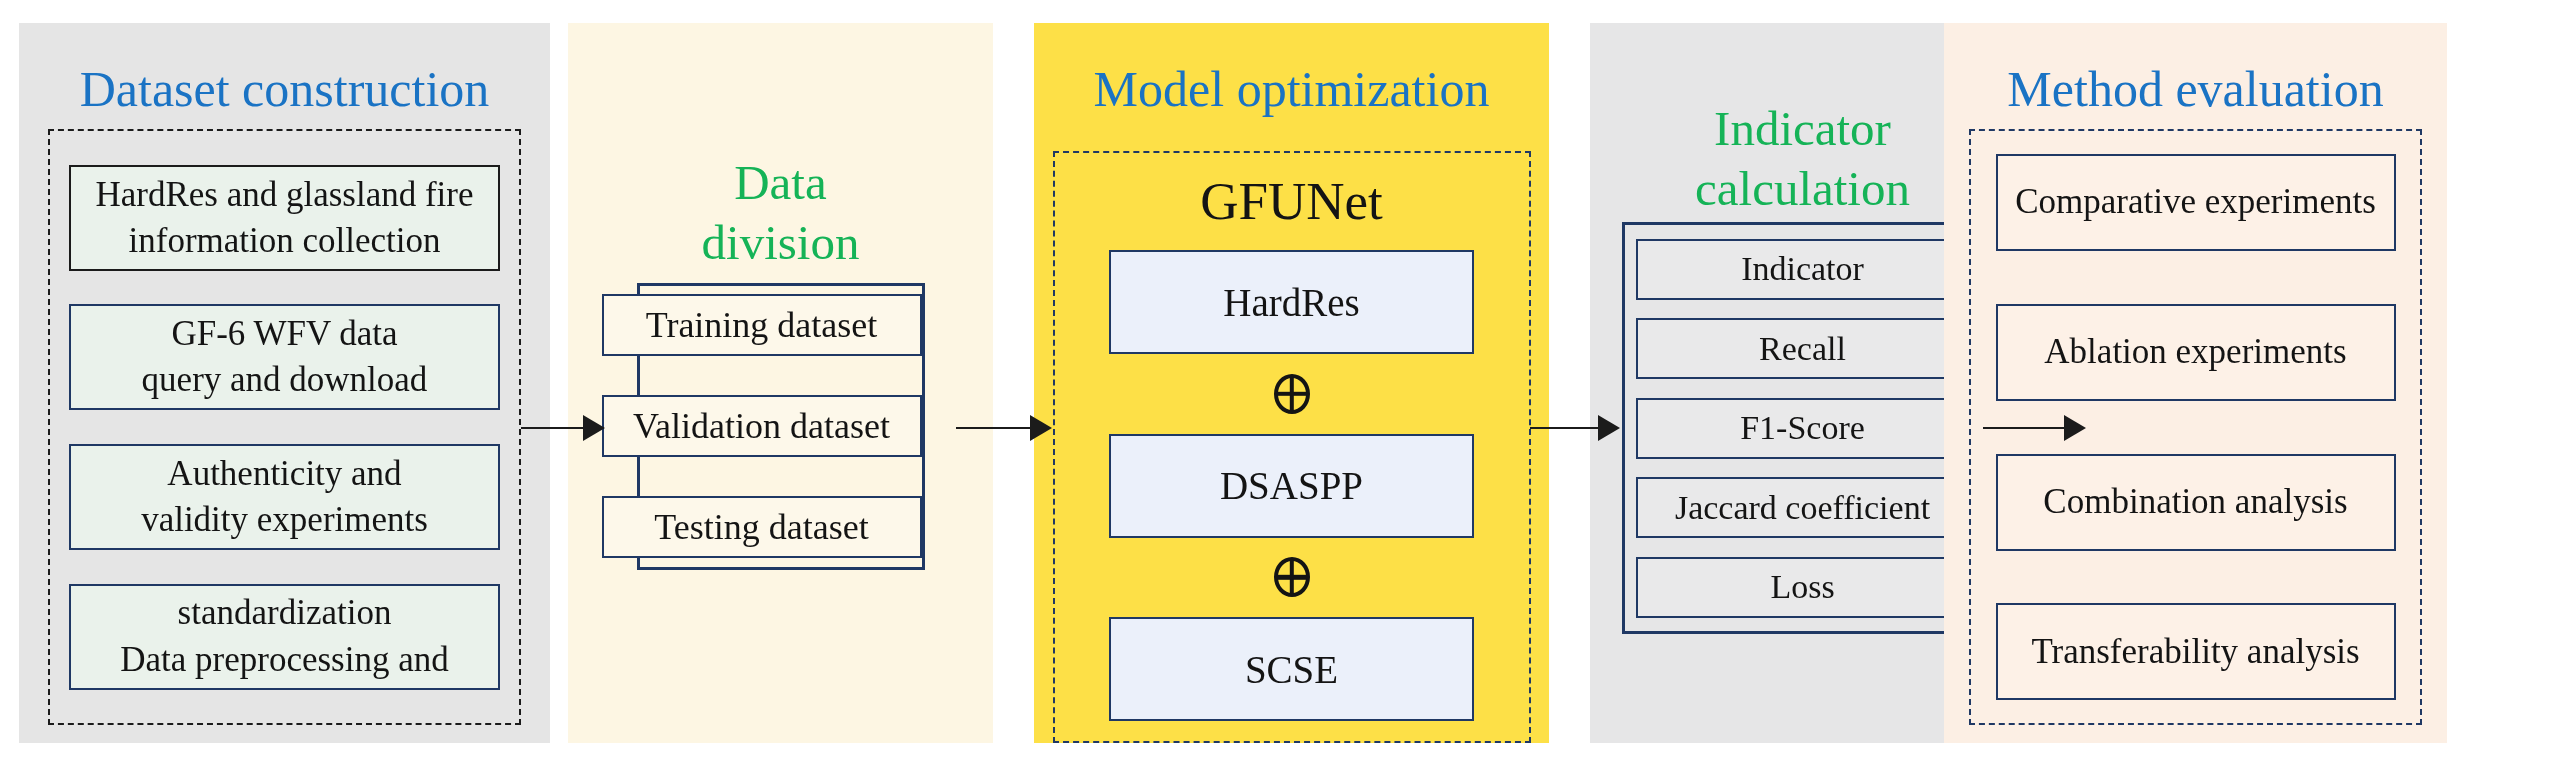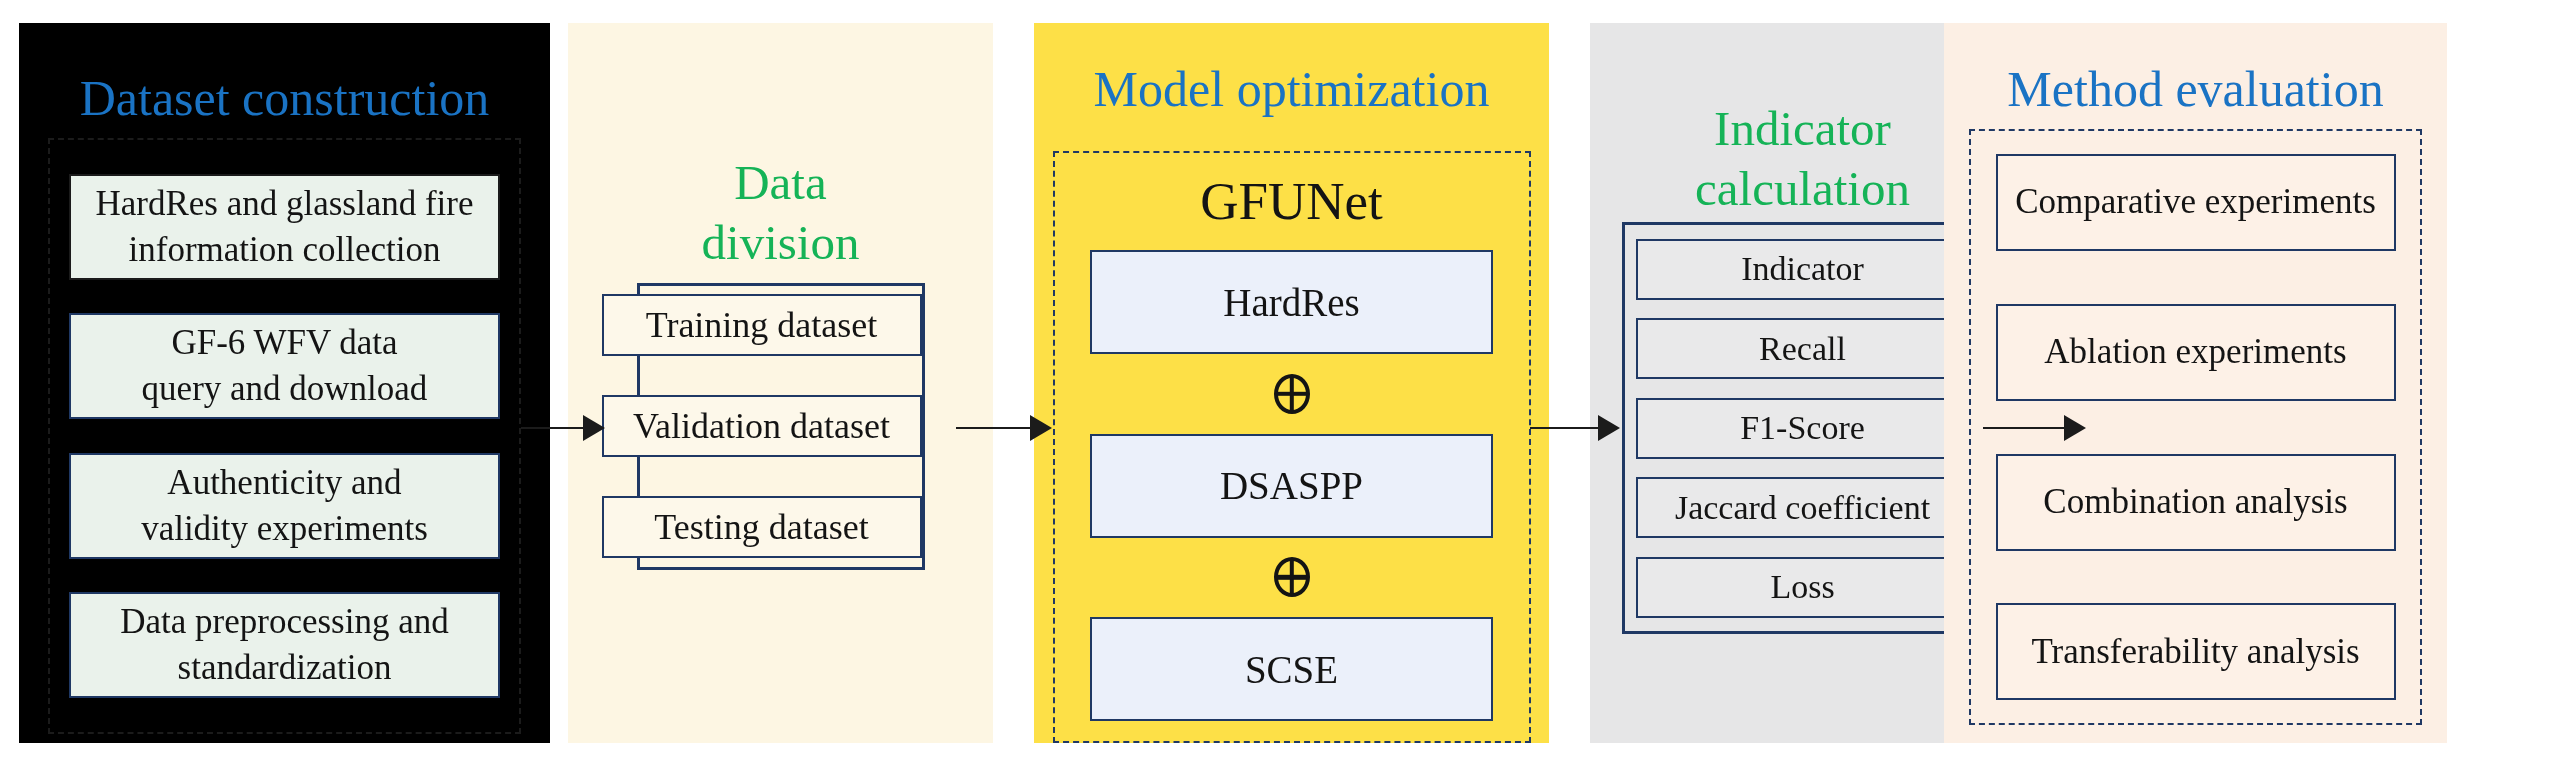--- a/index.html
+++ b/index.html
@@ -23,7 +23,7 @@
     flex-direction: column;
     align-items: center;
   }
-  .p1 { left: 19px;   width: 531px; background: #000000; justify-content: center; }
+  .p1 { left: 19px;   width: 531px; background: #e5e5e5; }
   .p2 { left: 568px;  width: 425px; background: #fdf6e3; }
   .p3 { left: 1034px; width: 515px; background: #fde047; gap: 25px; }
   .p4 { left: 1590px; width: 425px; background: #e6e6e7; }

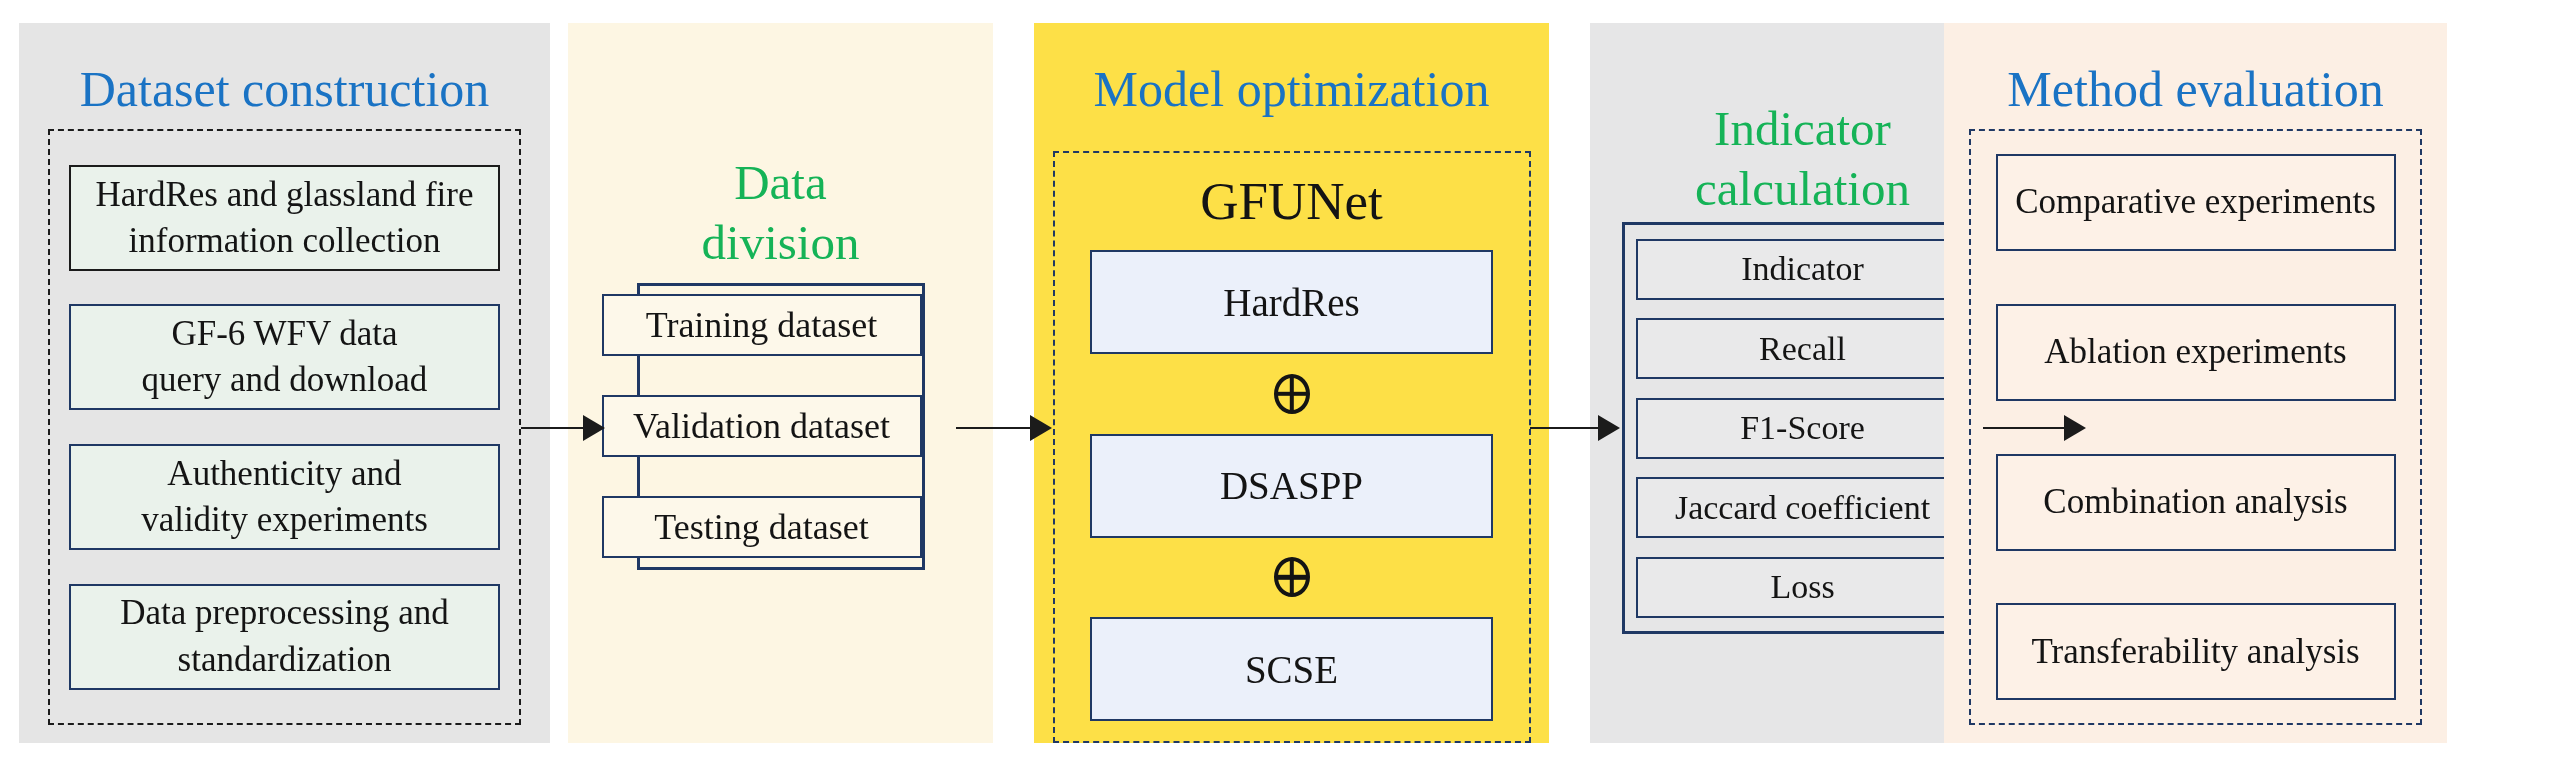--- a/index.html
+++ b/index.html
@@ -99,7 +99,7 @@
 
   .p1 .box { width: 431px; height: 106px; font-size: 35px; line-height: 1.32; background: #eaf2eb; }
   .p2 .box { width: 320px; height: 62px; font-size: 36px; background: #fdf8ea; }
-  .p3 .box { width: 403px; height: 104px; font-size: 39px; background: #ebf0fa; }
+  .p3 .box { width: 365px; height: 104px; font-size: 39px; background: #ebf0fa; }
   .p4 .box { width: 334px; height: 61px;  font-size: 34px; background: #e9e9ea; }
   .p5 .box { width: 400px; height: 97px; font-size: 35px; background: #fdf1e7; }
 

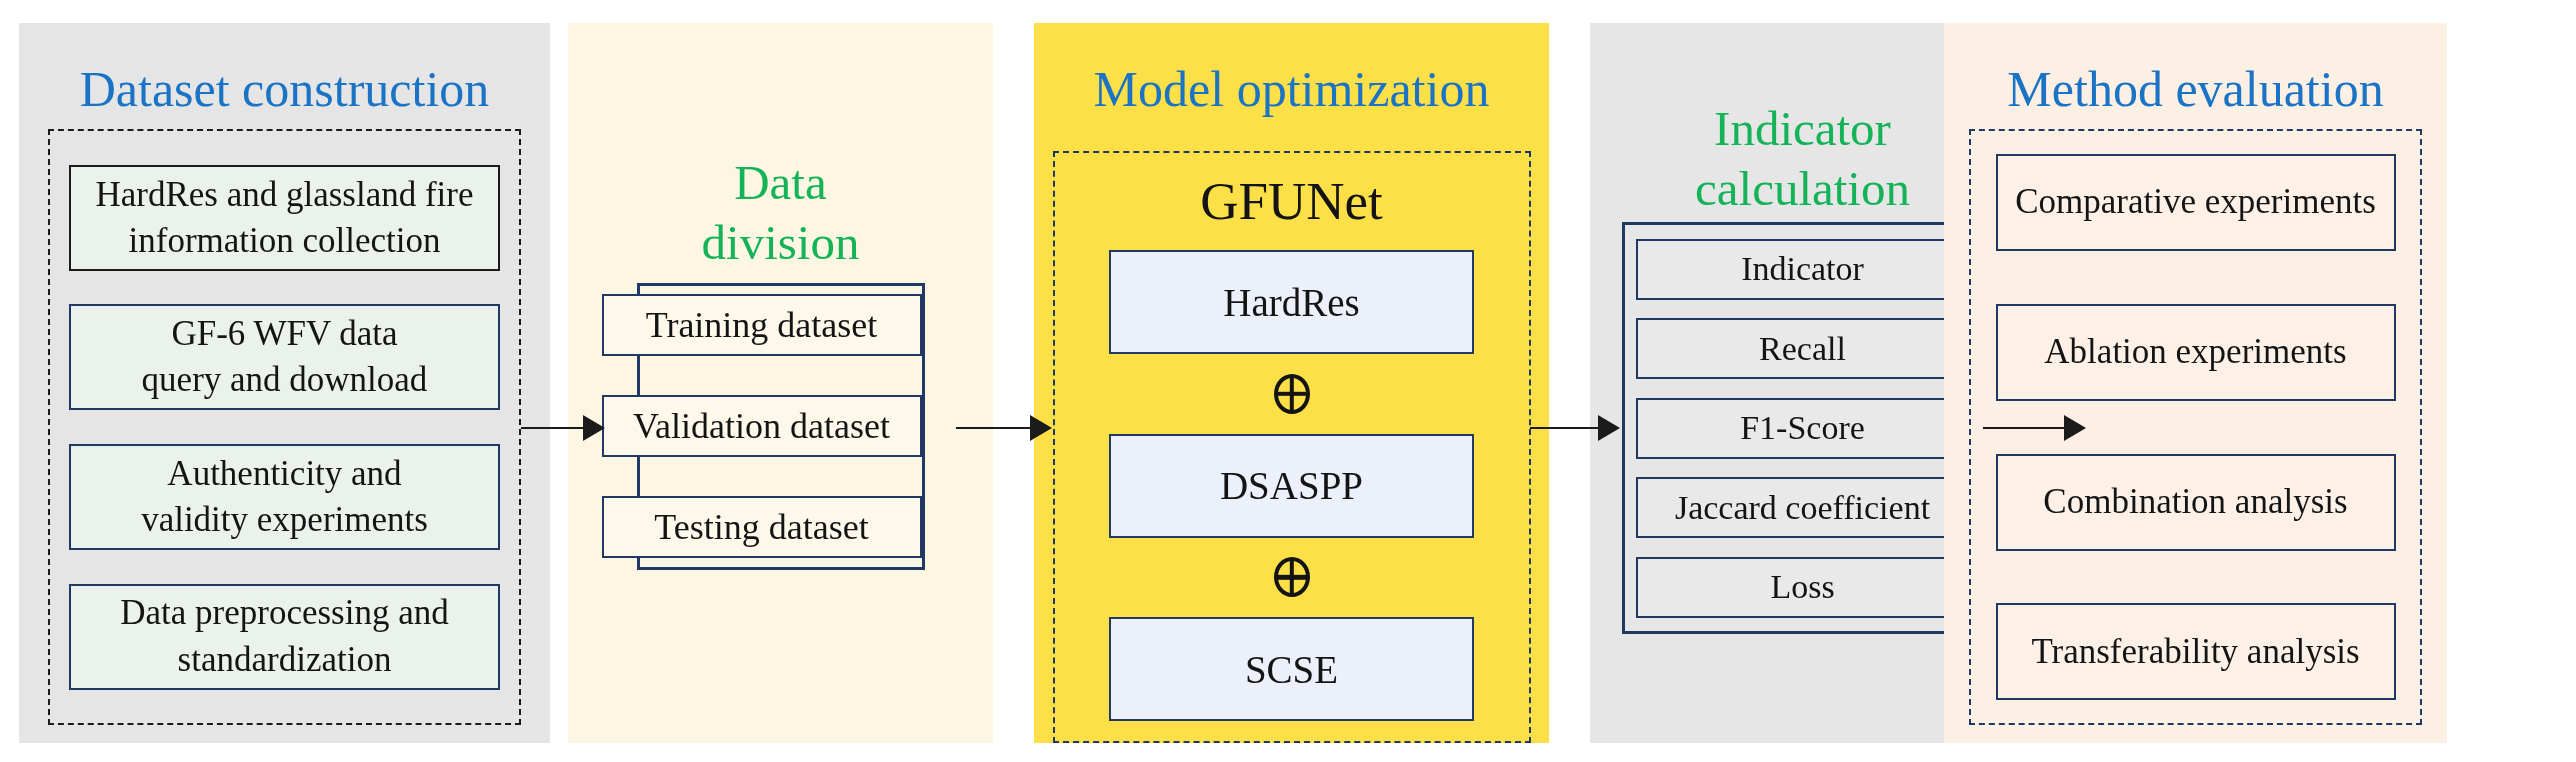--- a/index.html
+++ b/index.html
@@ -167,8 +167,8 @@
         <span>validity experiments</span>
       </div>
       <div class="box">
+        <span>standardization</span>
         <span>Data preprocessing and</span>
-        <span>standardization</span>
       </div>
     </div>
   </section>

